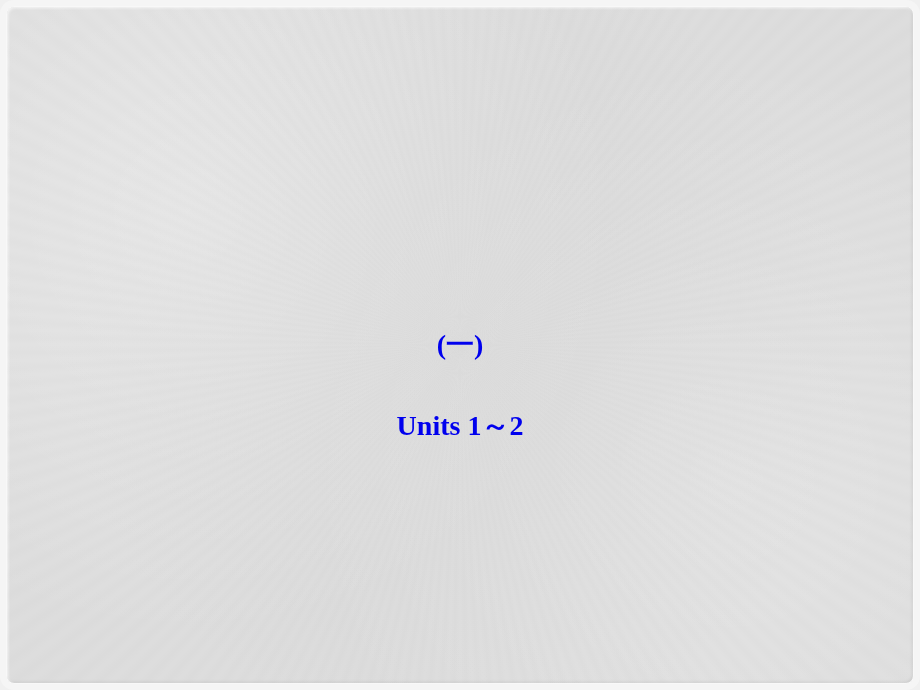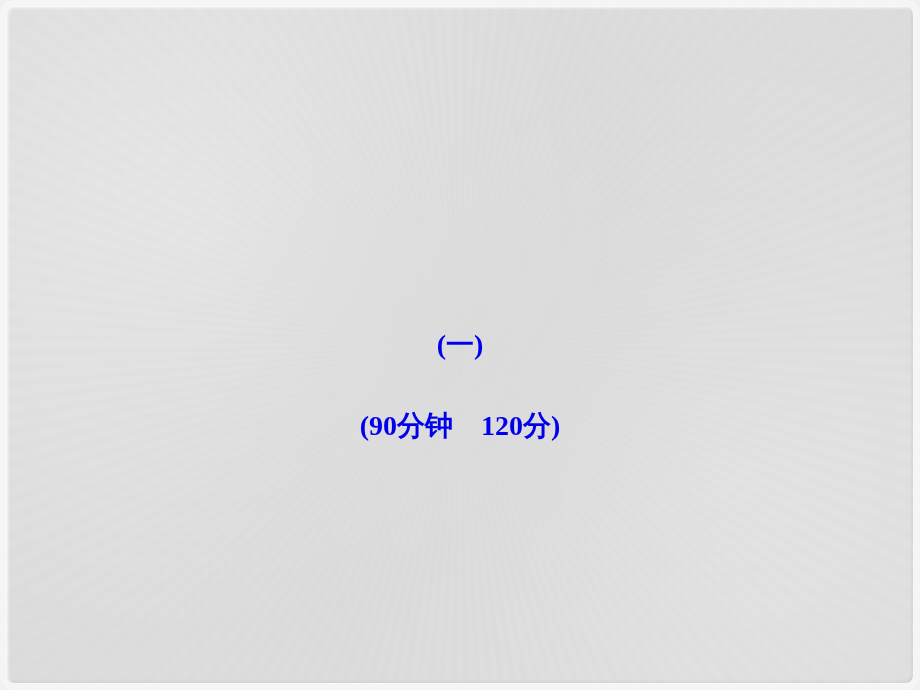--- a/index.html
+++ b/index.html
@@ -87,6 +87,7 @@
 <div class="page-frame">
   <div class="content-block">
     <div class="title-line cn">(一)</div>
+    <div class="title-line">Units 1～2</div>
     <div class="title-line cn">(90分钟　120分)</div>
   </div>
 </div>

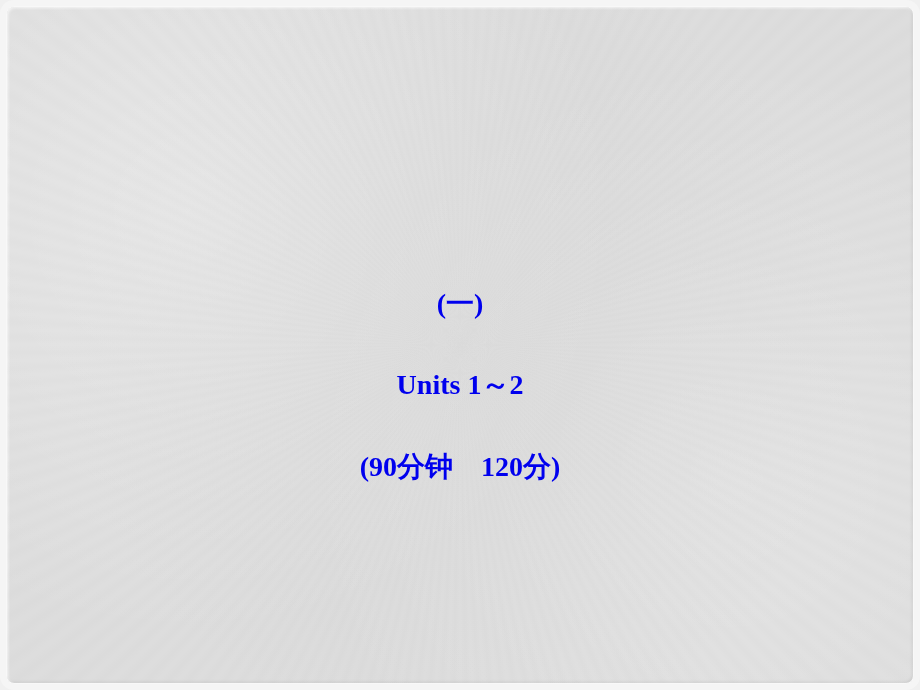--- a/index.html
+++ b/index.html
@@ -88,7 +88,6 @@
   <div class="content-block">
     <div class="title-line cn">(一)</div>
     <div class="title-line">Units 1～2</div>
-    <div class="title-line cn">(90分钟　120分)</div>
   </div>
 </div>
 

